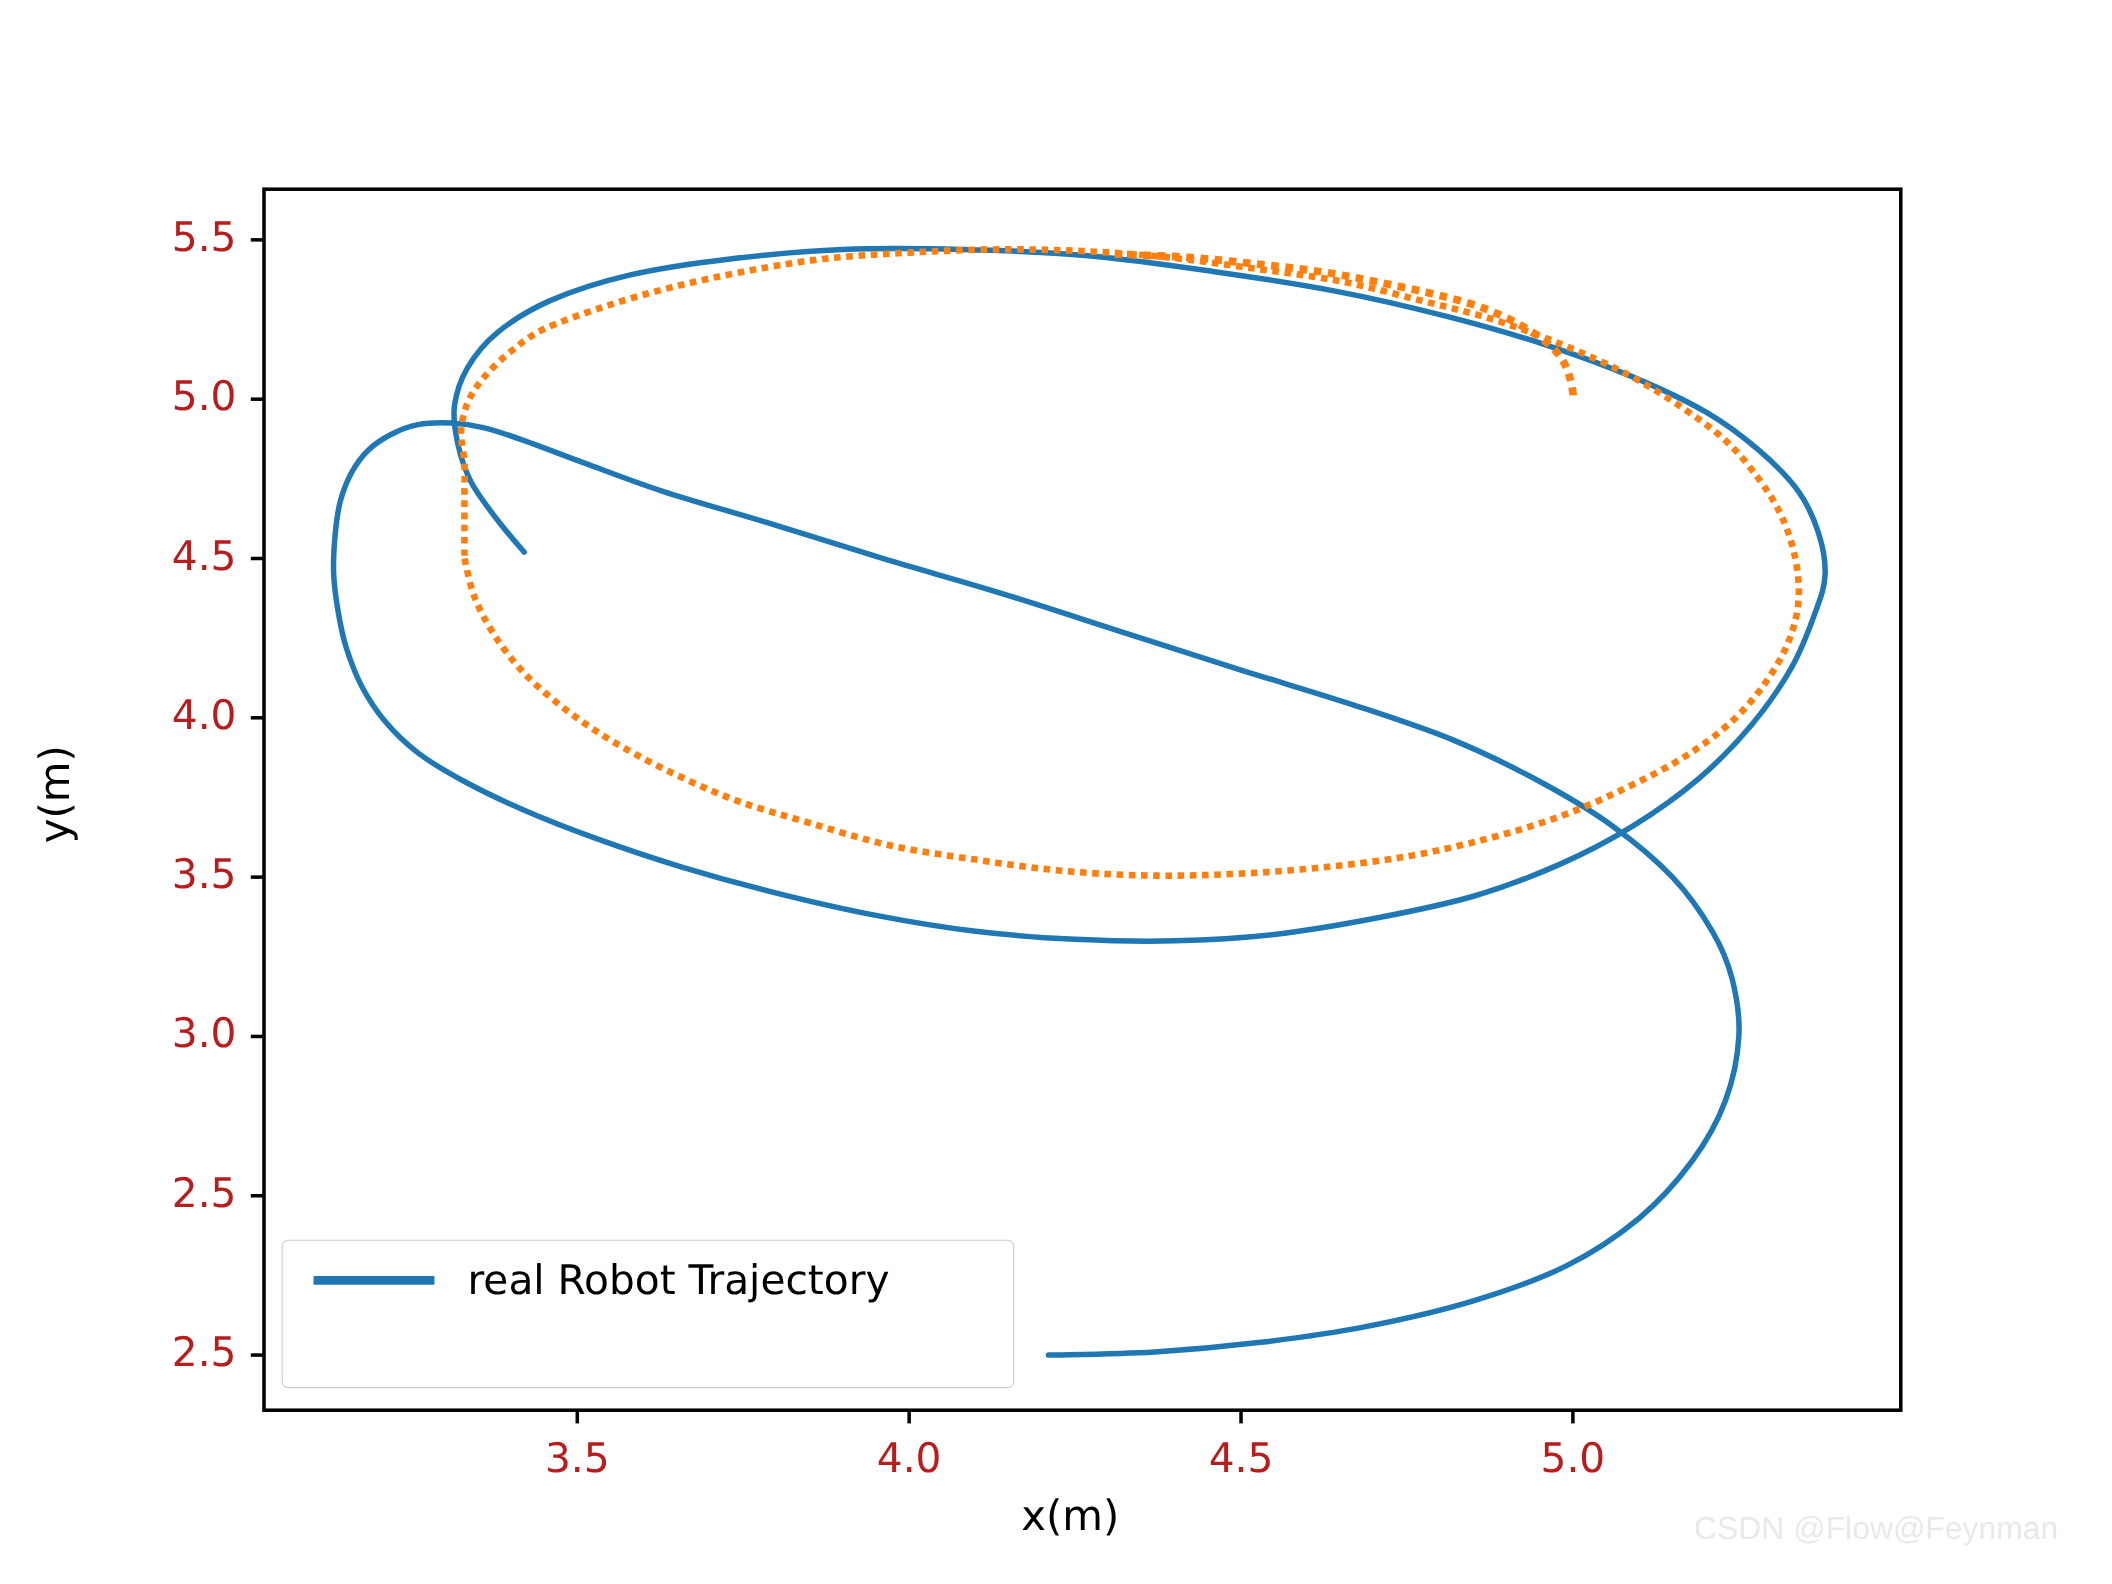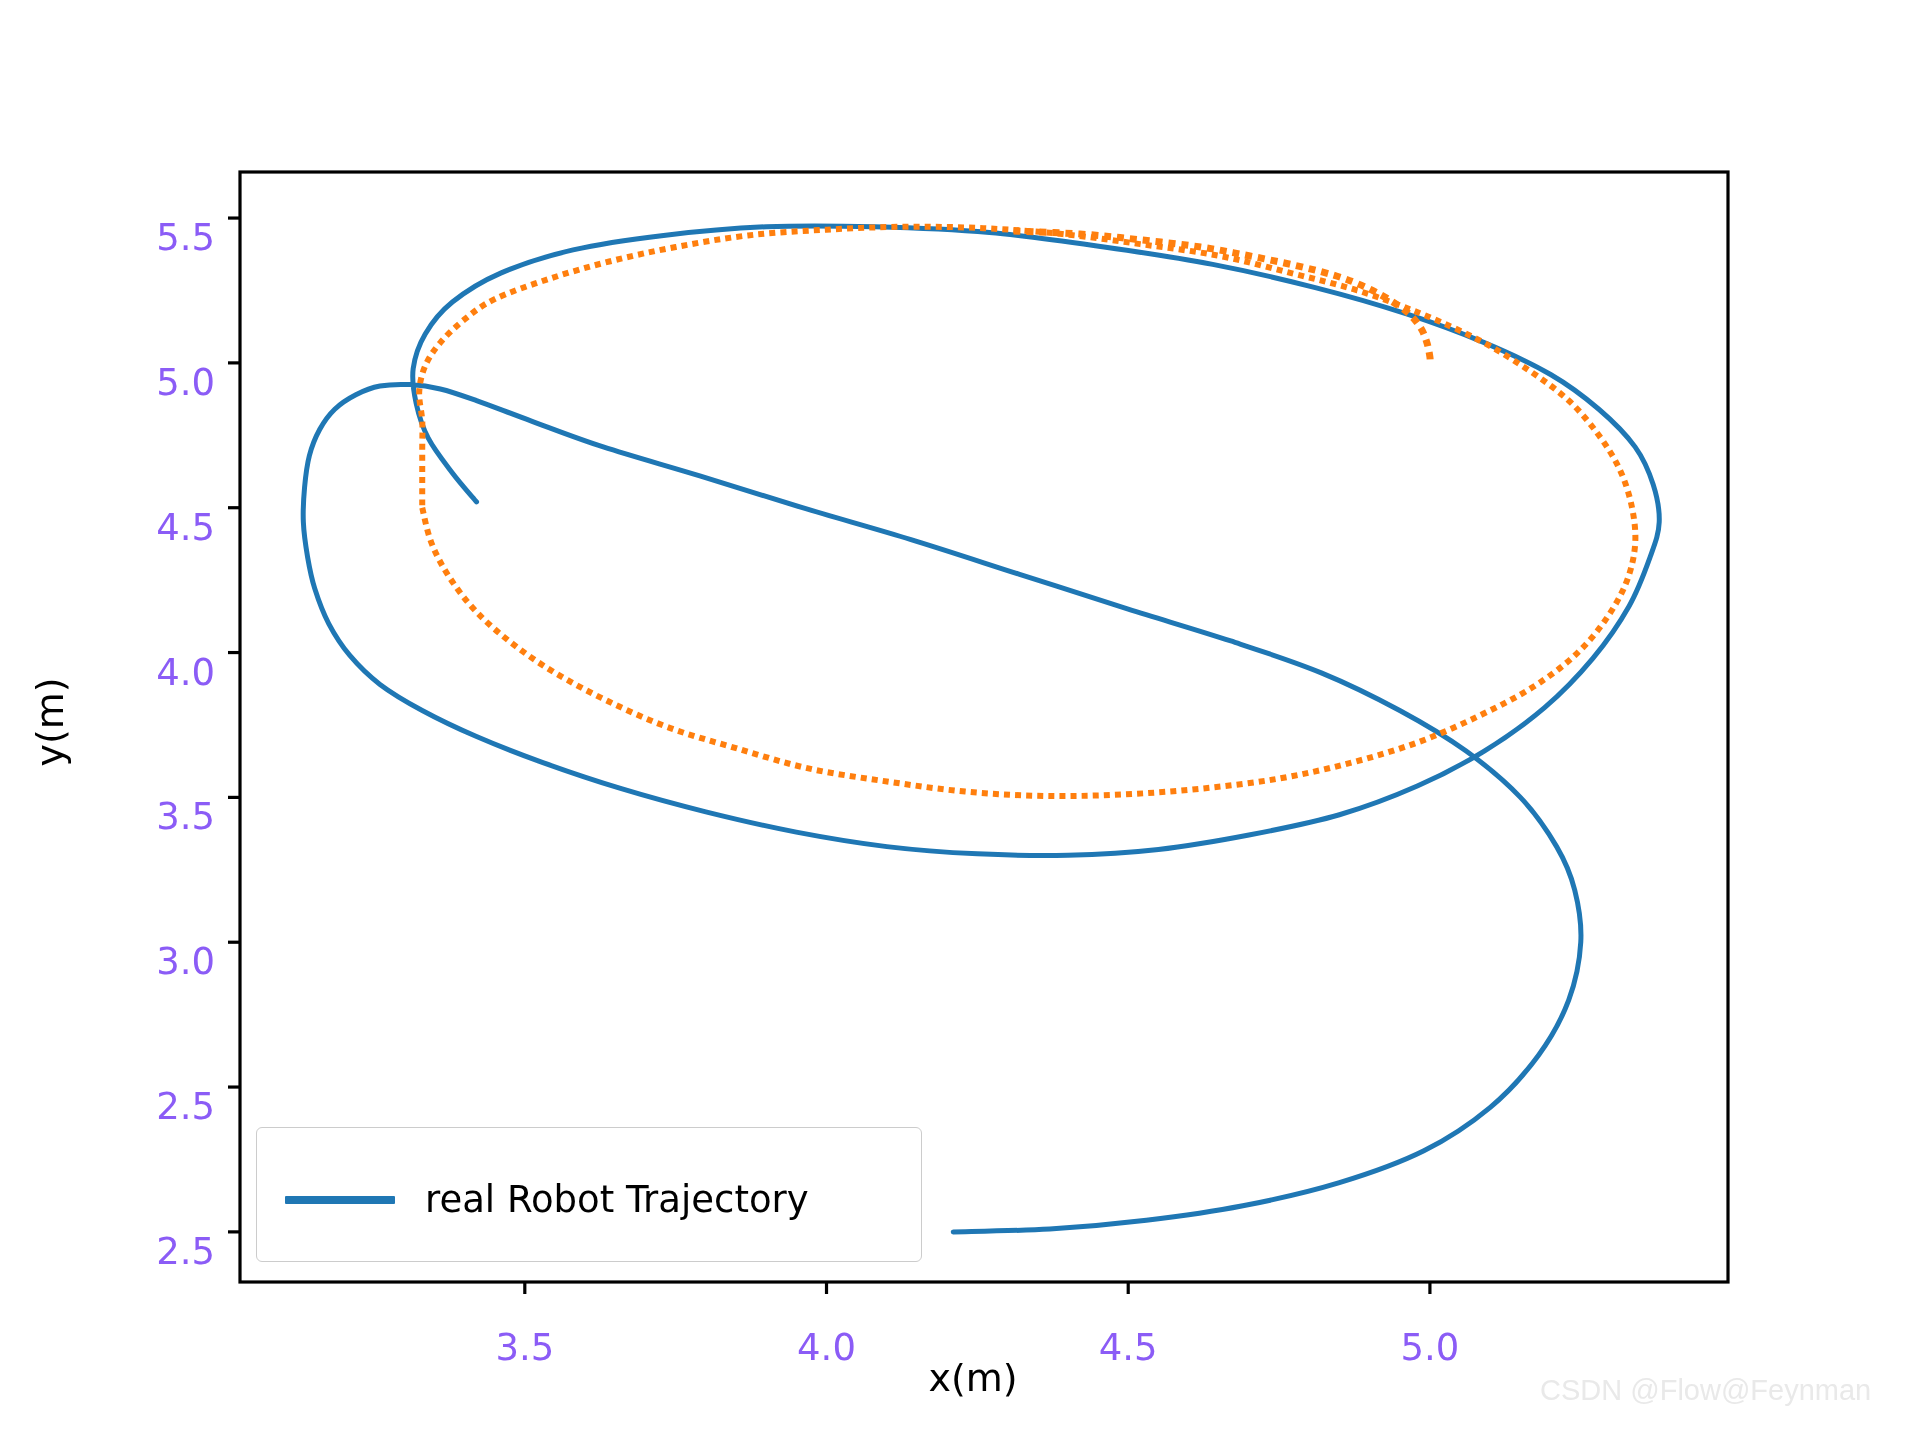--- a/index.html
+++ b/index.html
@@ -12,8 +12,8 @@
   }
   #plotsvg{position:absolute;left:0;top:0;width:1920px;height:1440px;}
   .ticklabel{
-    position:absolute;font-size:37px;color:#8b5cf6;
-    font-family:"DejaVu Sans",sans-serif;white-space:nowrap;margin-top:22px;
+    position:absolute;font-size:37px;color:#b91c1c;
+    font-family:"DejaVu Sans",sans-serif;white-space:nowrap;
   }
   .ytick{text-align:right;}
   .xtick{text-align:center;}

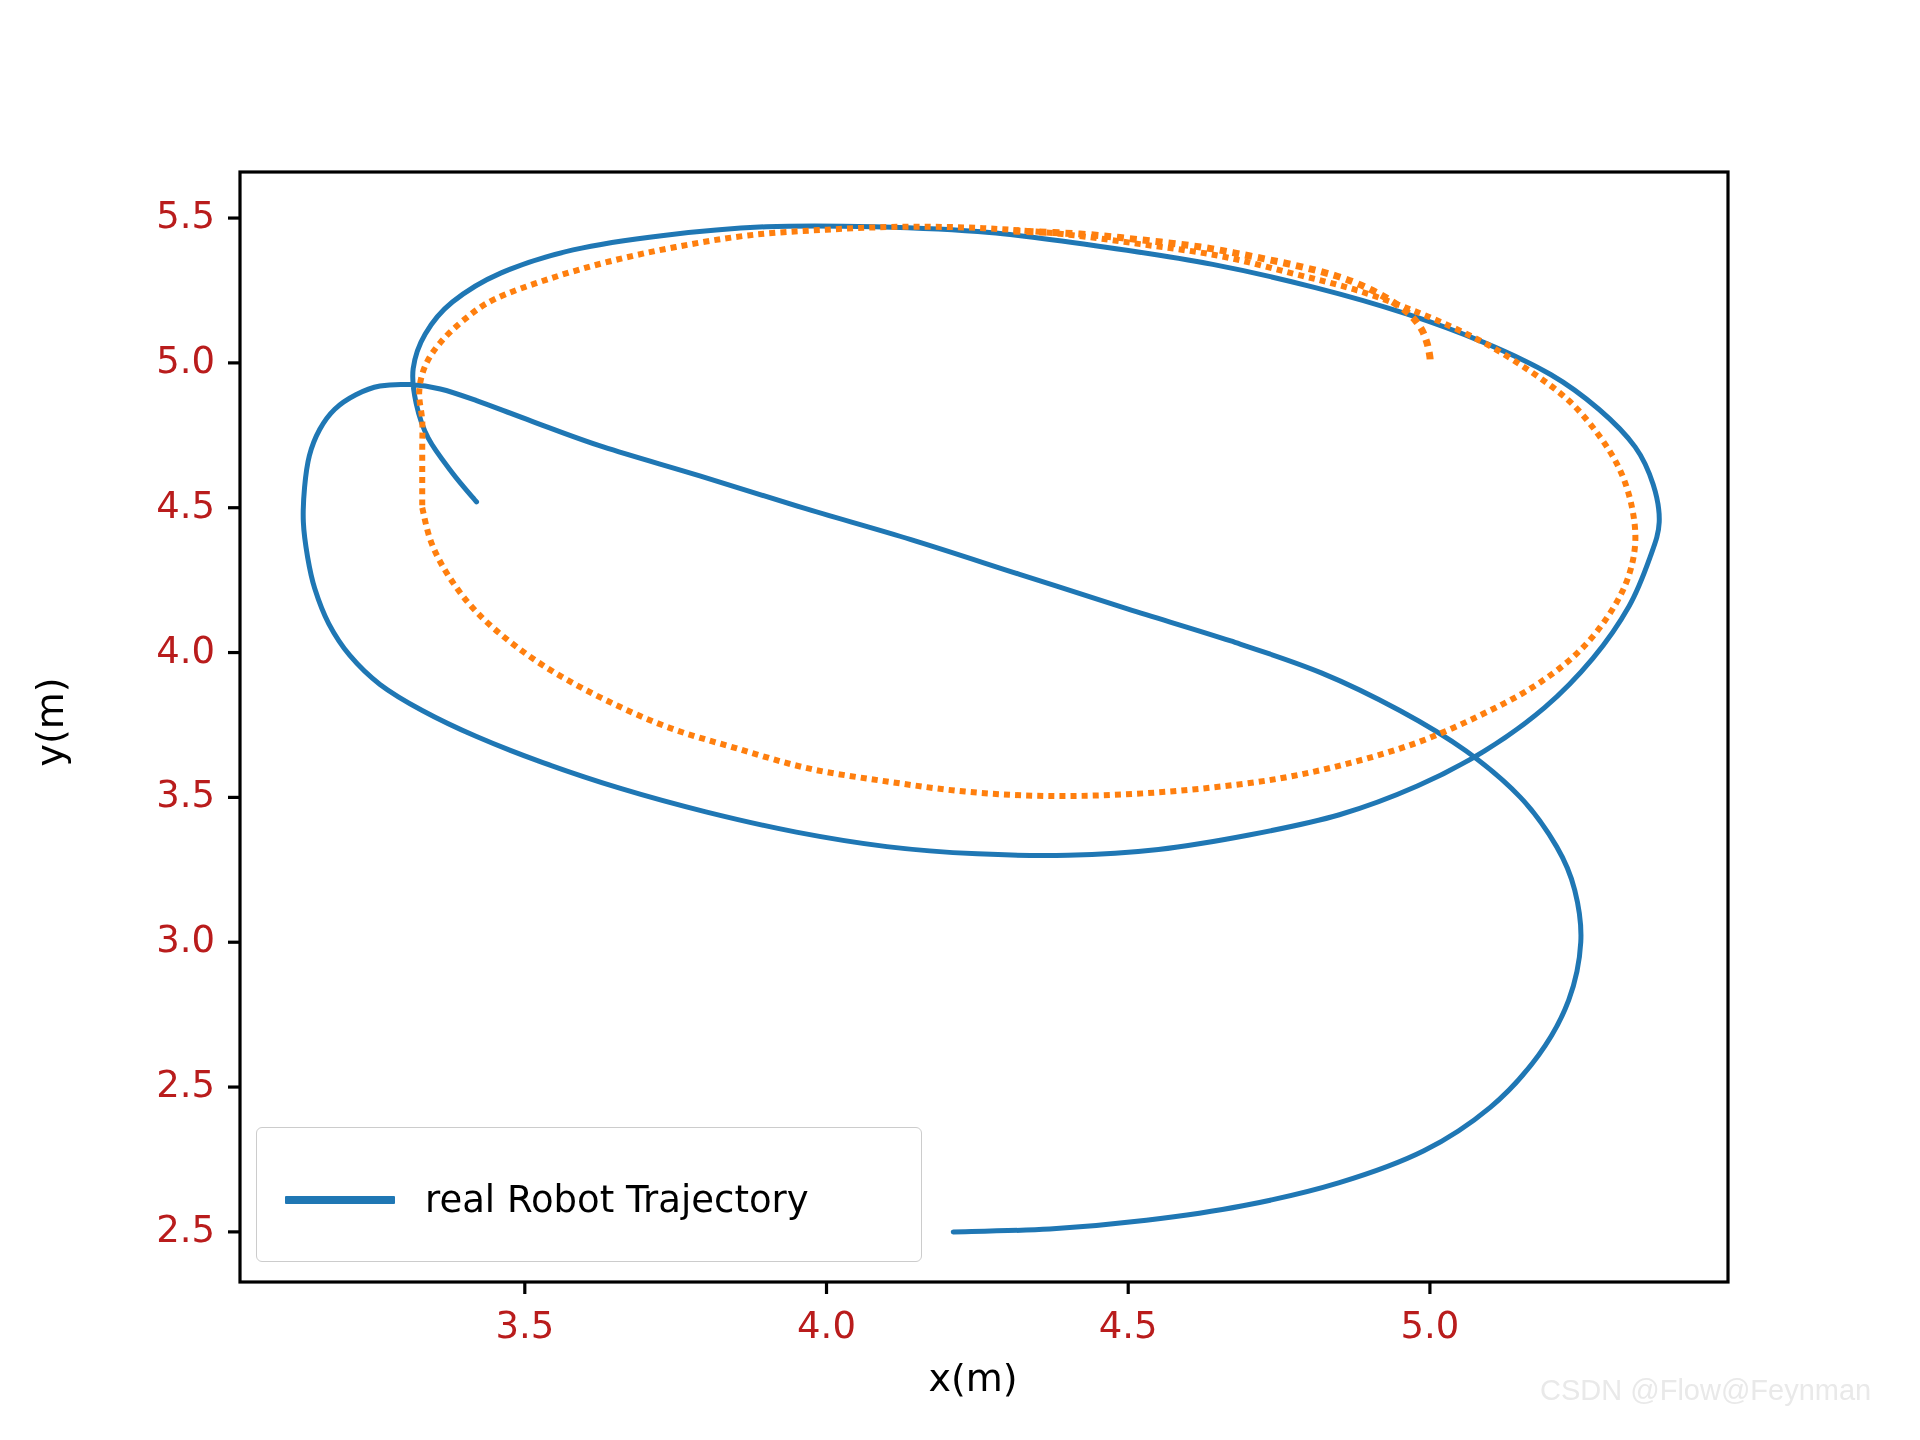--- a/index.html
+++ b/index.html
@@ -37,7 +37,7 @@
     border:1.6px solid #cccccc;border-radius:6px;
     box-sizing:border-box;
   }
-  .legrow{position:absolute;left:0;width:100%;height:56px;margin-top:36px;}
+  .legrow{position:absolute;left:0;width:100%;height:56px;}
   .legrow.r0{top:8px;}
   .legrow.r1{top:66px;}
   .legswatch{position:absolute;left:28px;top:24px;width:110px;height:8px;}

